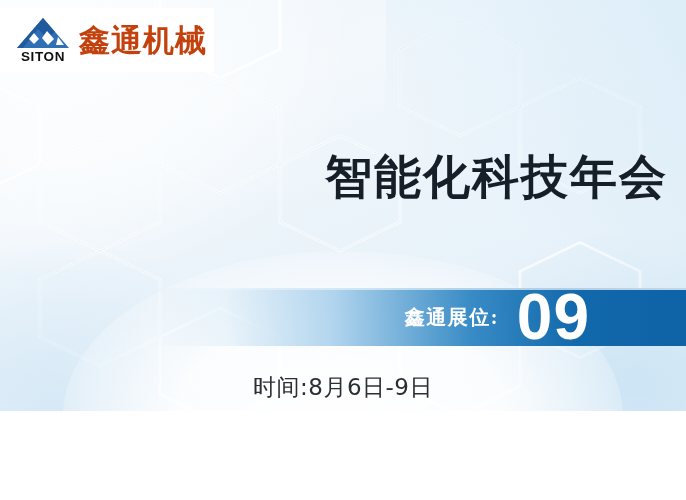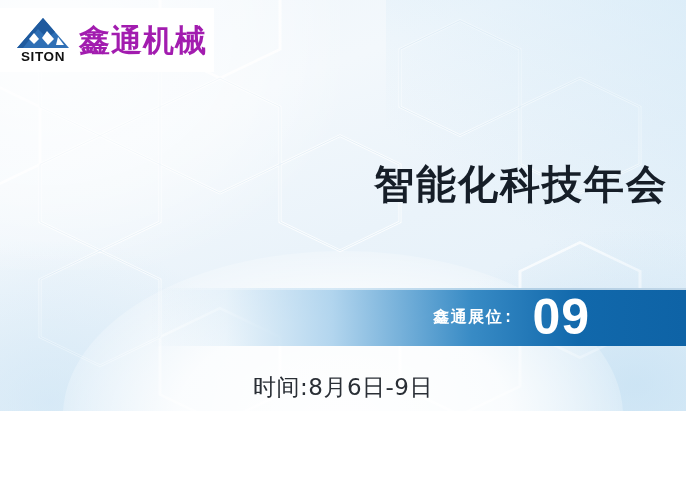--- a/index.html
+++ b/index.html
@@ -107,7 +107,7 @@
   .logo-cn {
     font-size: 31px;
     font-weight: bold;
-    color: #a21caf;
+    color: #c2410c;
     letter-spacing: 1px;
     line-height: 1;
     font-family: Liberation Sans, sans-serif;

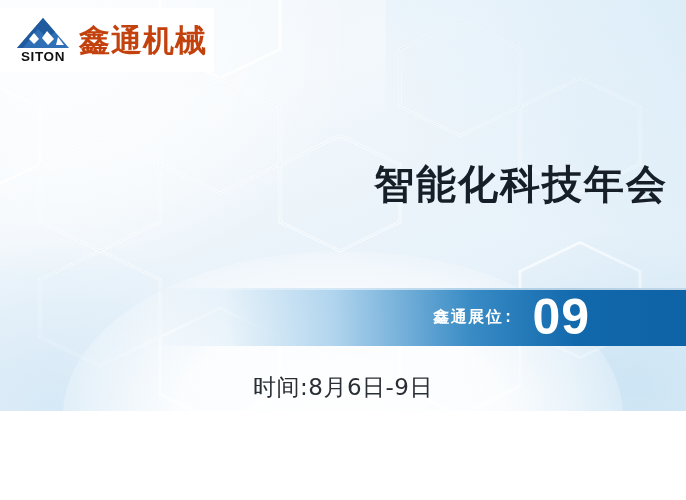--- a/index.html
+++ b/index.html
@@ -136,8 +136,8 @@
     padding-bottom: 2px;
   }
   .headline-2 {
-    margin-top: 22px;
-    font-size: 40px;
+    margin-top: 11px;
+    font-size: 47px;
     font-weight: bold;
     letter-spacing: 2px;
     white-space: nowrap;

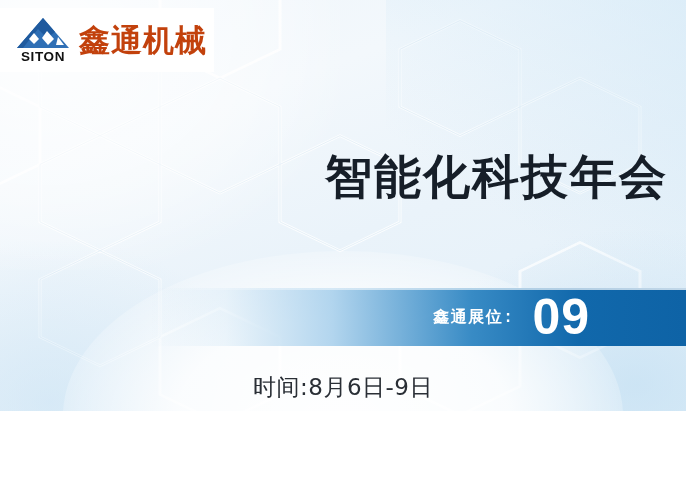--- a/index.html
+++ b/index.html
@@ -174,11 +174,11 @@
     background: linear-gradient(90deg, rgba(255,255,255,0) 0%, rgba(255,255,255,0.55) 40%, rgba(255,255,255,0.75) 100%);
   }
   .booth-label {
-    font-size: 16px;
+    font-size: 20px;
     font-weight: bold;
     color: #ffffff;
     letter-spacing: 1.5px;
-    font-family: Liberation Mono, monospace;
+    font-family: Liberation Serif, serif;
     white-space: nowrap;
     margin-left: 32px;
   }

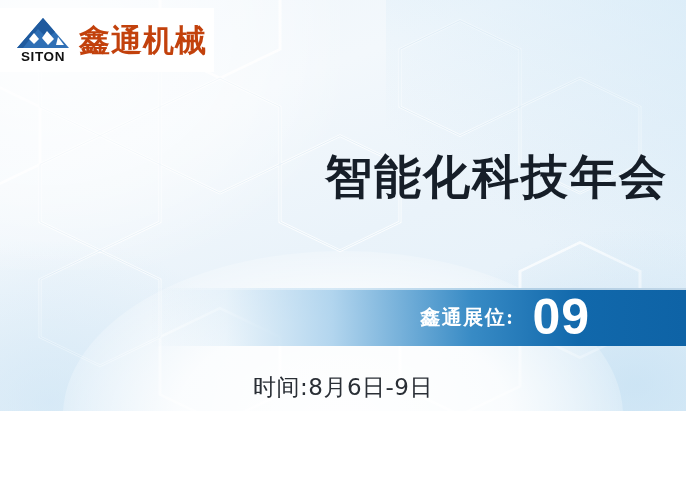--- a/index.html
+++ b/index.html
@@ -183,7 +183,7 @@
     margin-left: 32px;
   }
   .booth-number {
-    font-size: 50px;
+    font-size: 64px;
     font-weight: bold;
     color: #ffffff;
     letter-spacing: 1px;

